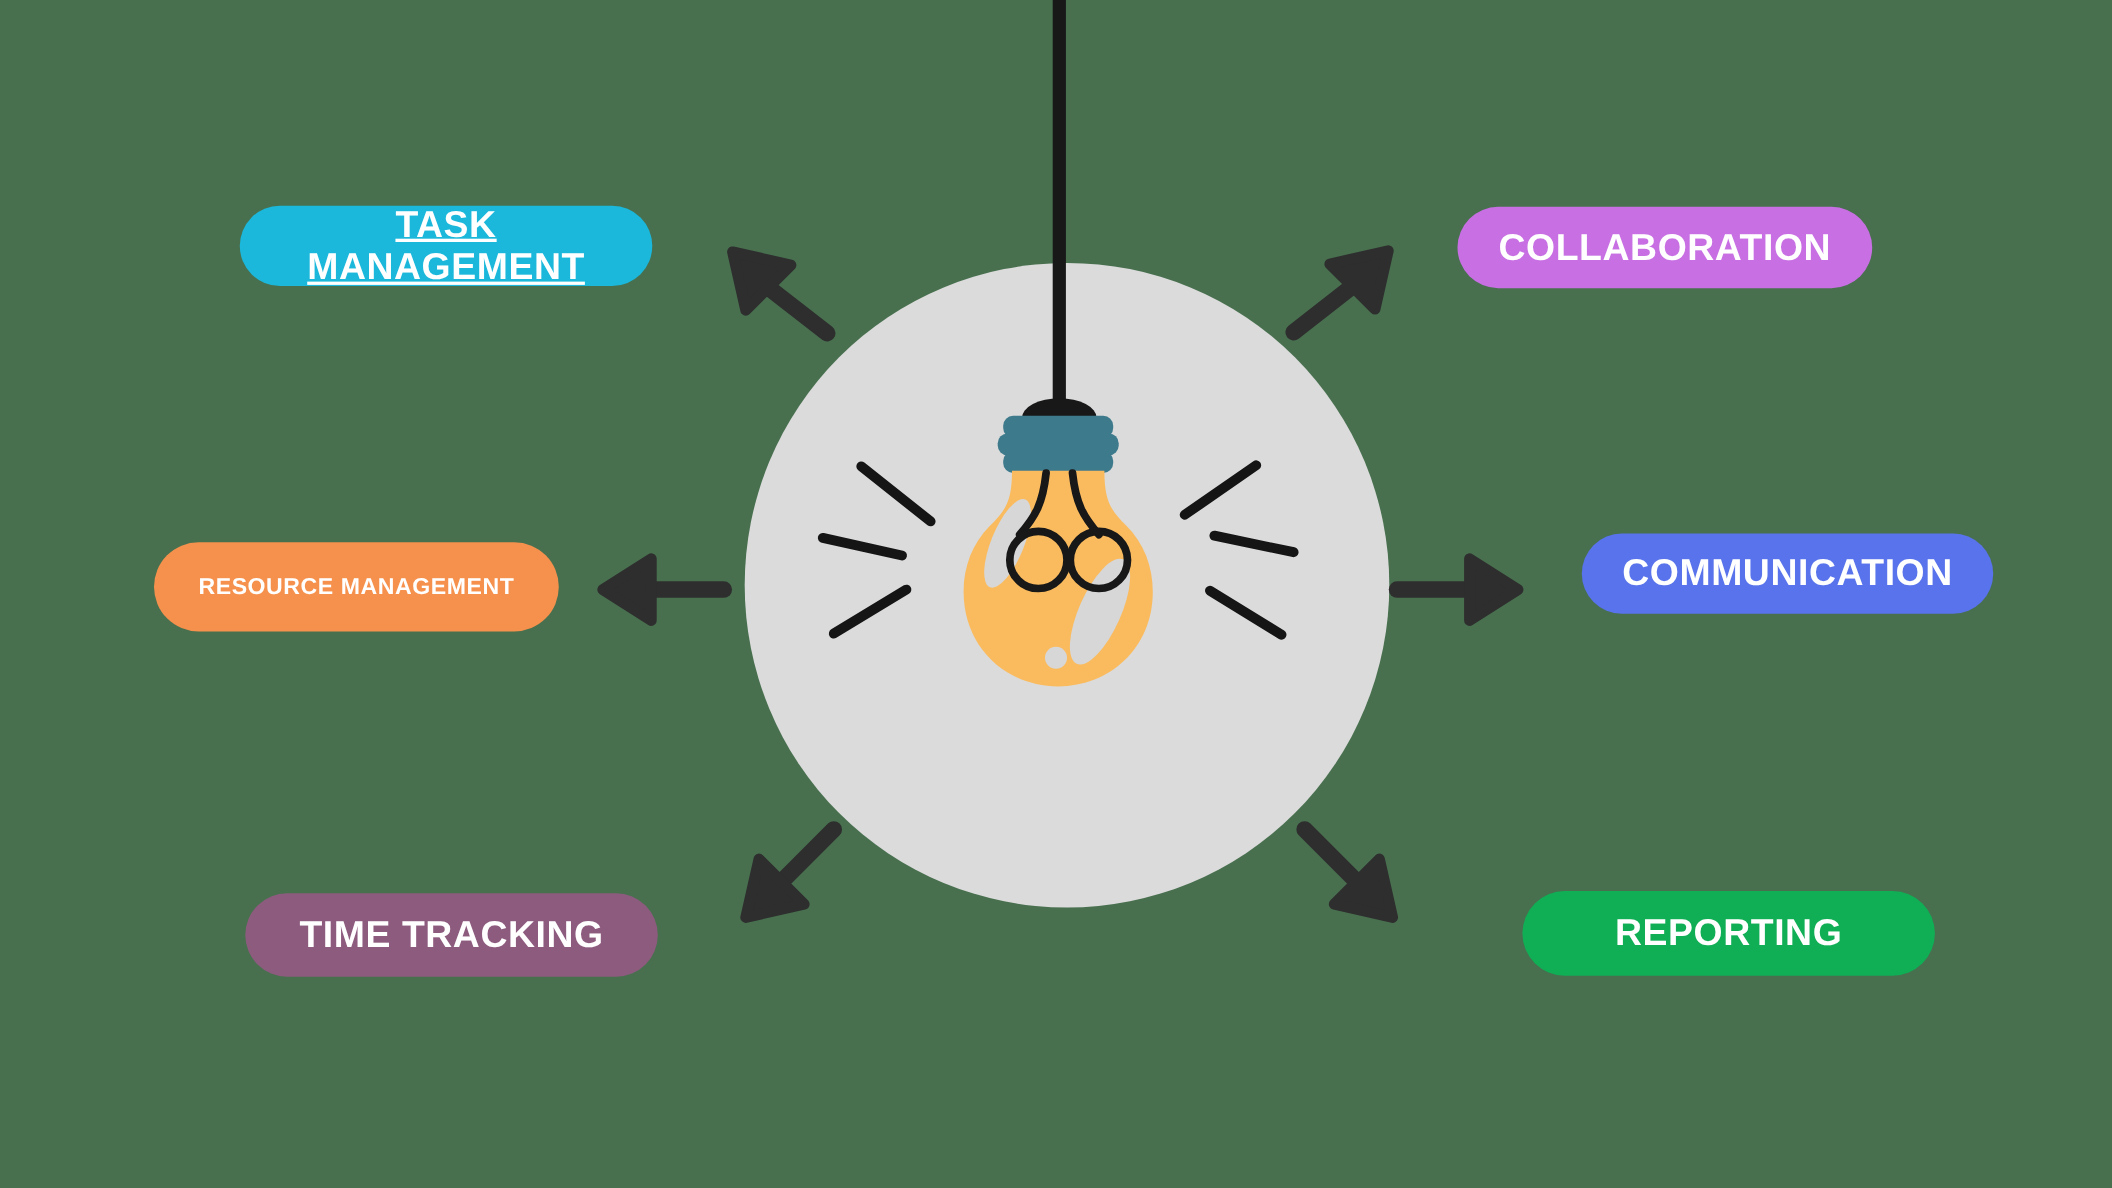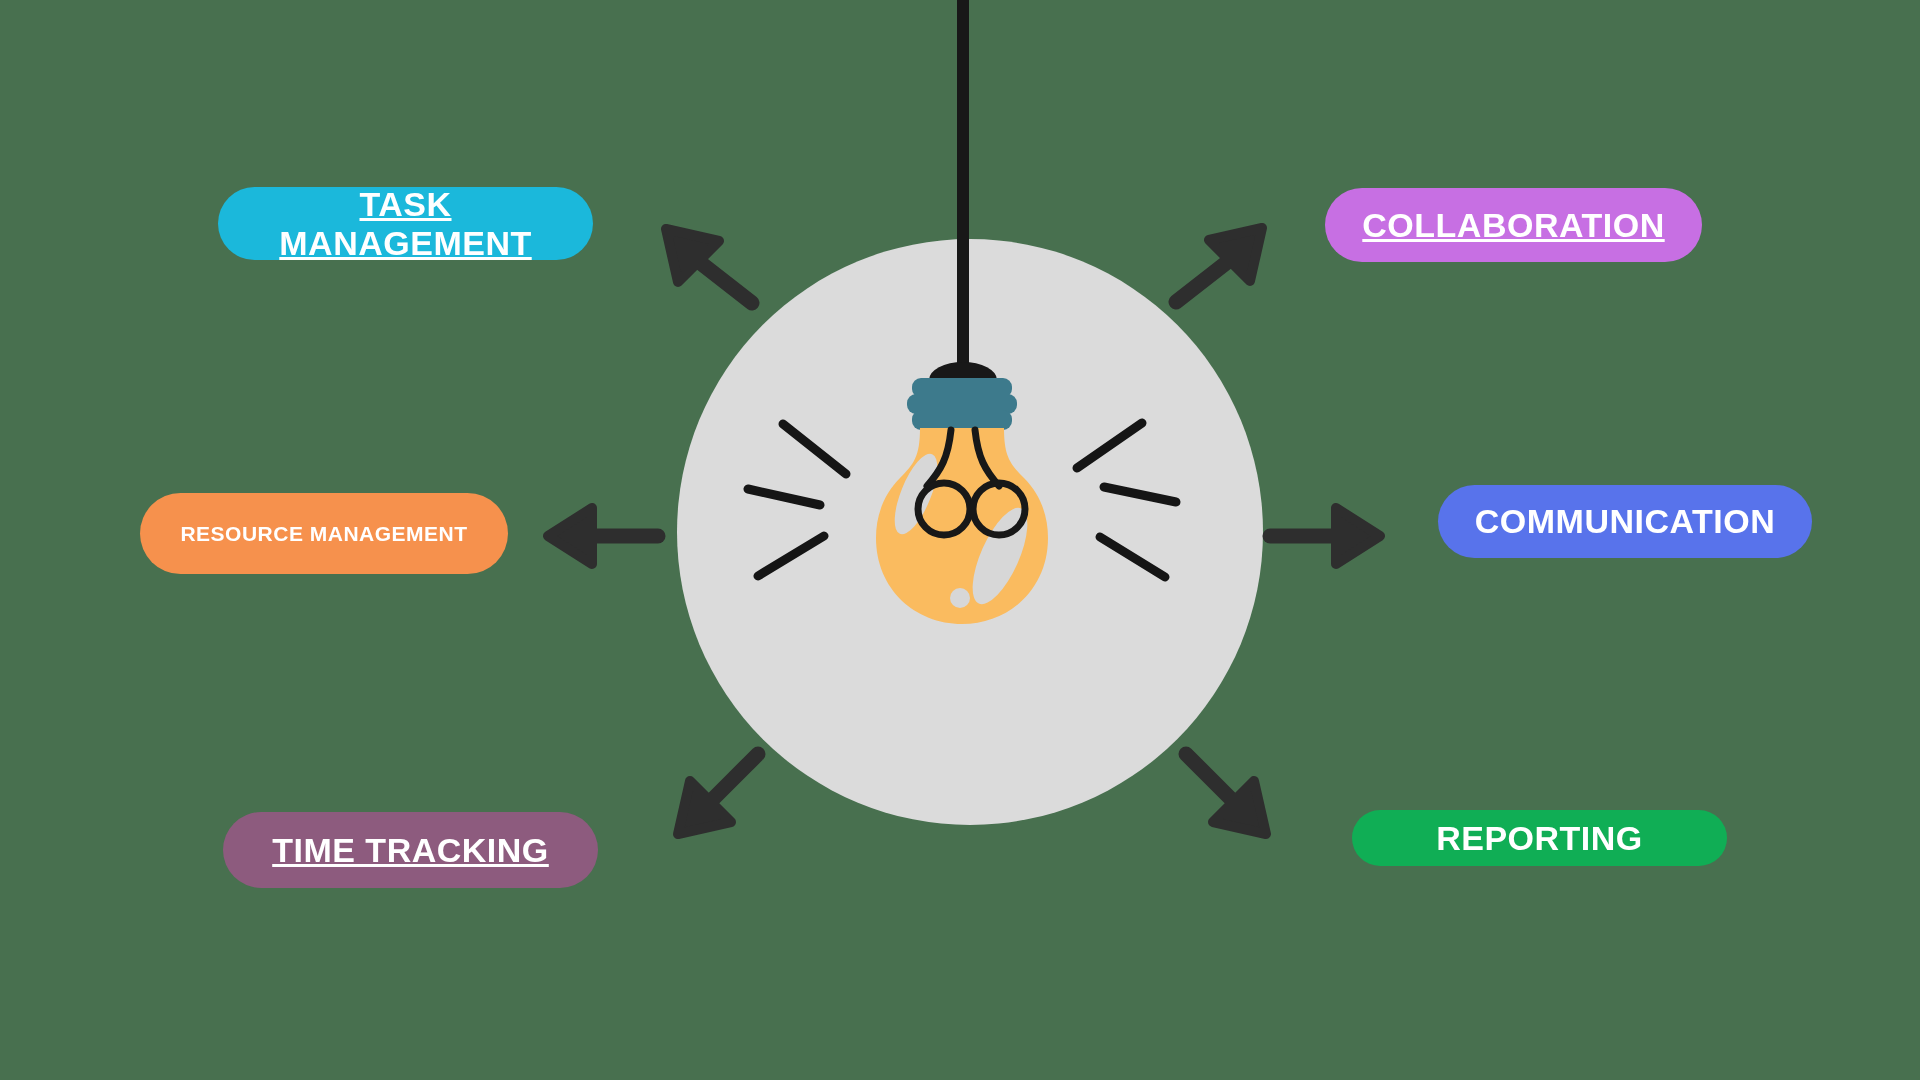--- a/index.html
+++ b/index.html
@@ -33,7 +33,7 @@
     text-transform: uppercase;
   }
   .pill-task          { left: 218px;  top: 187px; width: 375px; height: 73px; }
-  .pill-collaboration { left: 1325px; top: 188px; width: 377px; height: 74px; text-decoration: underline; }
+  .pill-collaboration { left: 1325px; top: 188px; width: 377px; height: 74px; }
   .pill-resource      { left: 140px;  top: 493px; width: 368px; height: 81px; font-size: 21px; }
   .pill-communication { left: 1438px; top: 485px; width: 374px; height: 73px; text-align: center; }
   .pill-time          { left: 223px;  top: 812px; width: 375px; height: 76px; text-decoration: underline; }

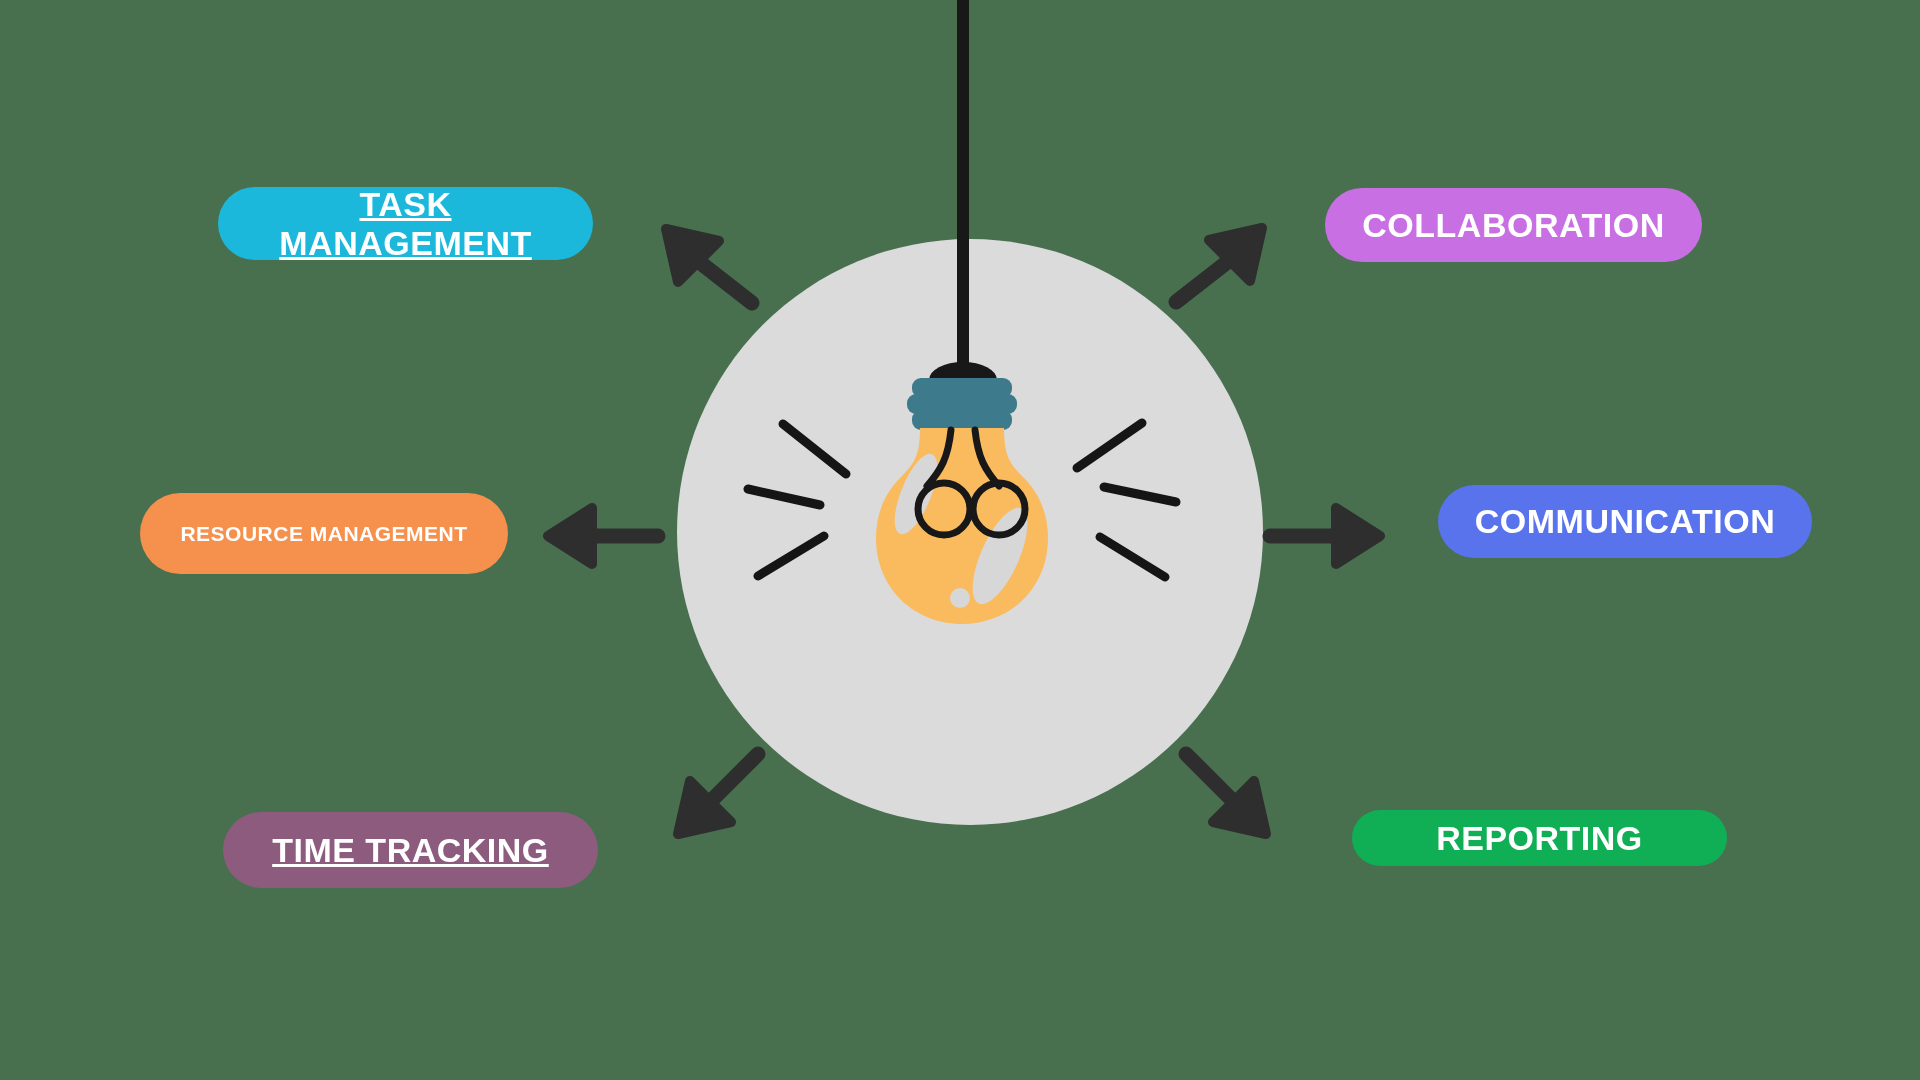--- a/index.html
+++ b/index.html
@@ -36,7 +36,7 @@
   .pill-collaboration { left: 1325px; top: 188px; width: 377px; height: 74px; }
   .pill-resource      { left: 140px;  top: 493px; width: 368px; height: 81px; font-size: 21px; }
   .pill-communication { left: 1438px; top: 485px; width: 374px; height: 73px; text-align: center; }
-  .pill-time          { left: 223px;  top: 812px; width: 375px; height: 76px; text-decoration: underline; }
+  .pill-time          { left: 223px;  top: 812px; width: 375px; height: 76px; }
   .pill-reporting     { left: 1352px; top: 810px; width: 375px; height: 56px; text-align: center; }
 
   .shaft  { stroke: var(--arrow-dark); stroke-width: 15; stroke-linecap: round; fill: none; }

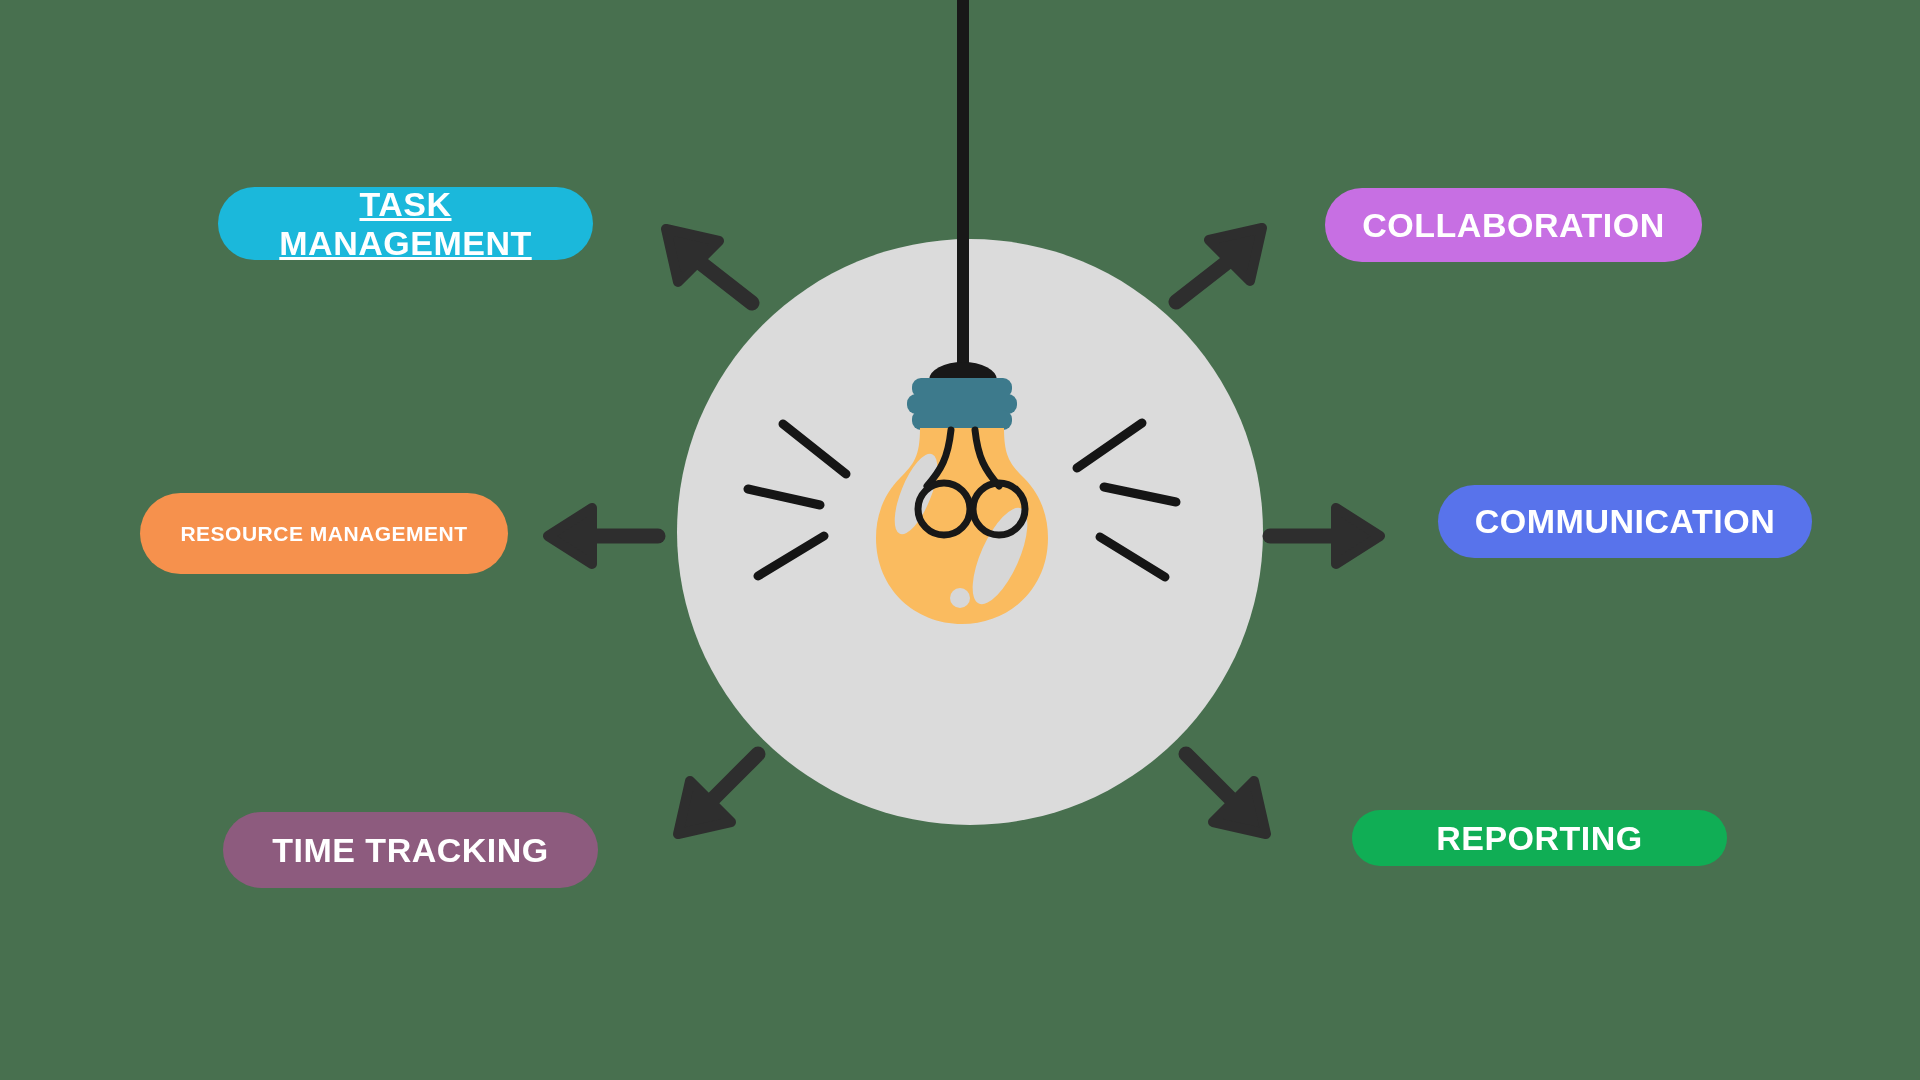--- a/index.html
+++ b/index.html
@@ -37,7 +37,7 @@
   .pill-resource      { left: 140px;  top: 493px; width: 368px; height: 81px; font-size: 21px; }
   .pill-communication { left: 1438px; top: 485px; width: 374px; height: 73px; text-align: center; }
   .pill-time          { left: 223px;  top: 812px; width: 375px; height: 76px; }
-  .pill-reporting     { left: 1352px; top: 810px; width: 375px; height: 56px; text-align: center; }
+  .pill-reporting     { left: 1384px; top: 810px; width: 375px; height: 77px; text-align: center; }
 
   .shaft  { stroke: var(--arrow-dark); stroke-width: 15; stroke-linecap: round; fill: none; }
   .head   { fill: var(--arrow-dark); stroke: var(--arrow-dark); stroke-width: 10; stroke-linejoin: round; }

